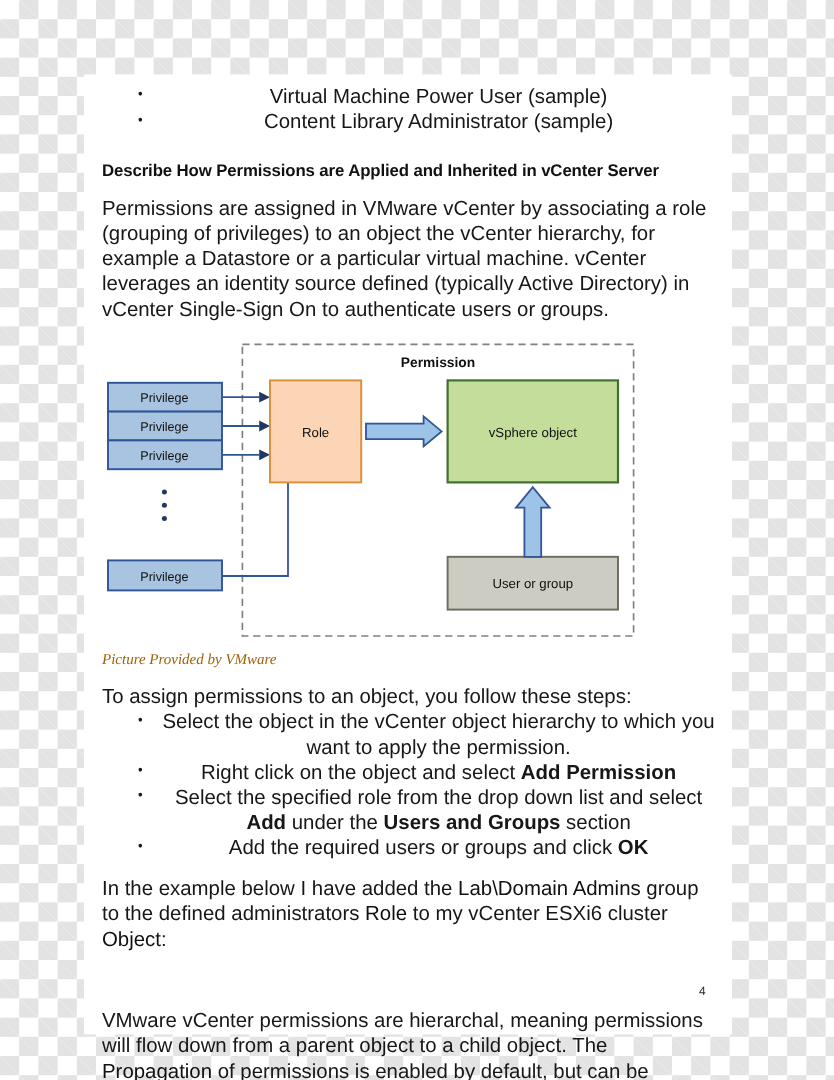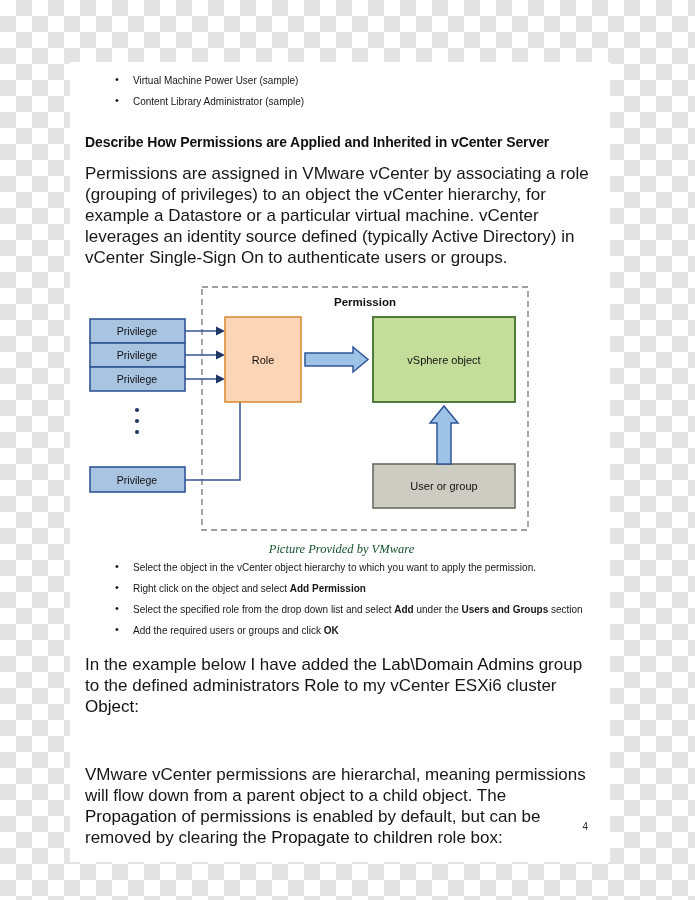--- a/index.html
+++ b/index.html
@@ -47,9 +47,10 @@
   .bullet-list li {
     position: relative;
     padding-left: 48px;
-    font-size: 10px;
+    font-size: 17px;
     line-height: 21px;
     color: #171717;
+    text-align: center;
   }
   .bullet-list li::before {
     content: "\2022";

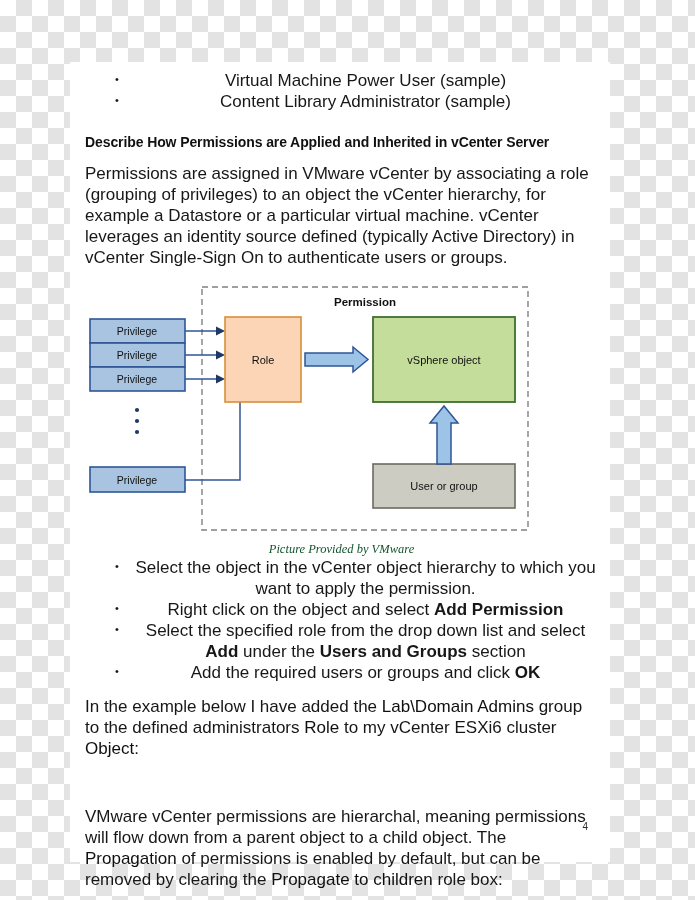--- a/index.html
+++ b/index.html
@@ -90,8 +90,7 @@
     font-family: "Liberation Serif", serif;
     font-style: italic;
     font-size: 12.5px;
-    color: #14532d;
-    text-align: center;
+    color: #a16207;
     margin-top: 6px;
   }
 

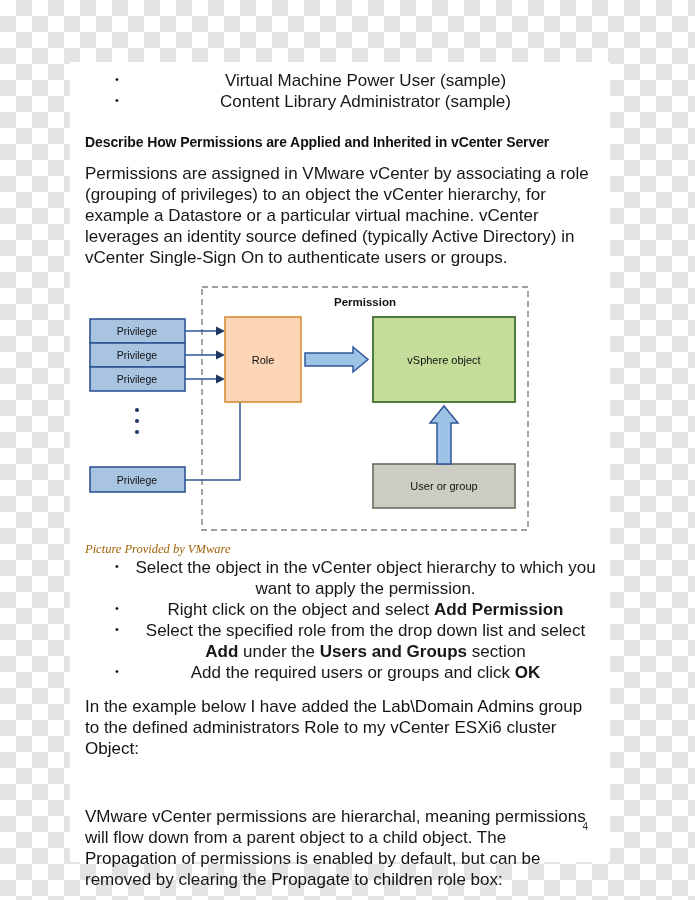--- a/index.html
+++ b/index.html
@@ -180,6 +180,7 @@
 
     <div class="caption">Picture Provided by VMware</div>
 
+    <p class="para">To assign permissions to an object, you follow these steps:</p>
 
     <ul class="bullet-list steps-list">
       <li><span><span>Select the object in the vCenter object hierarchy to which you want to apply the permission.</span></span></li>

